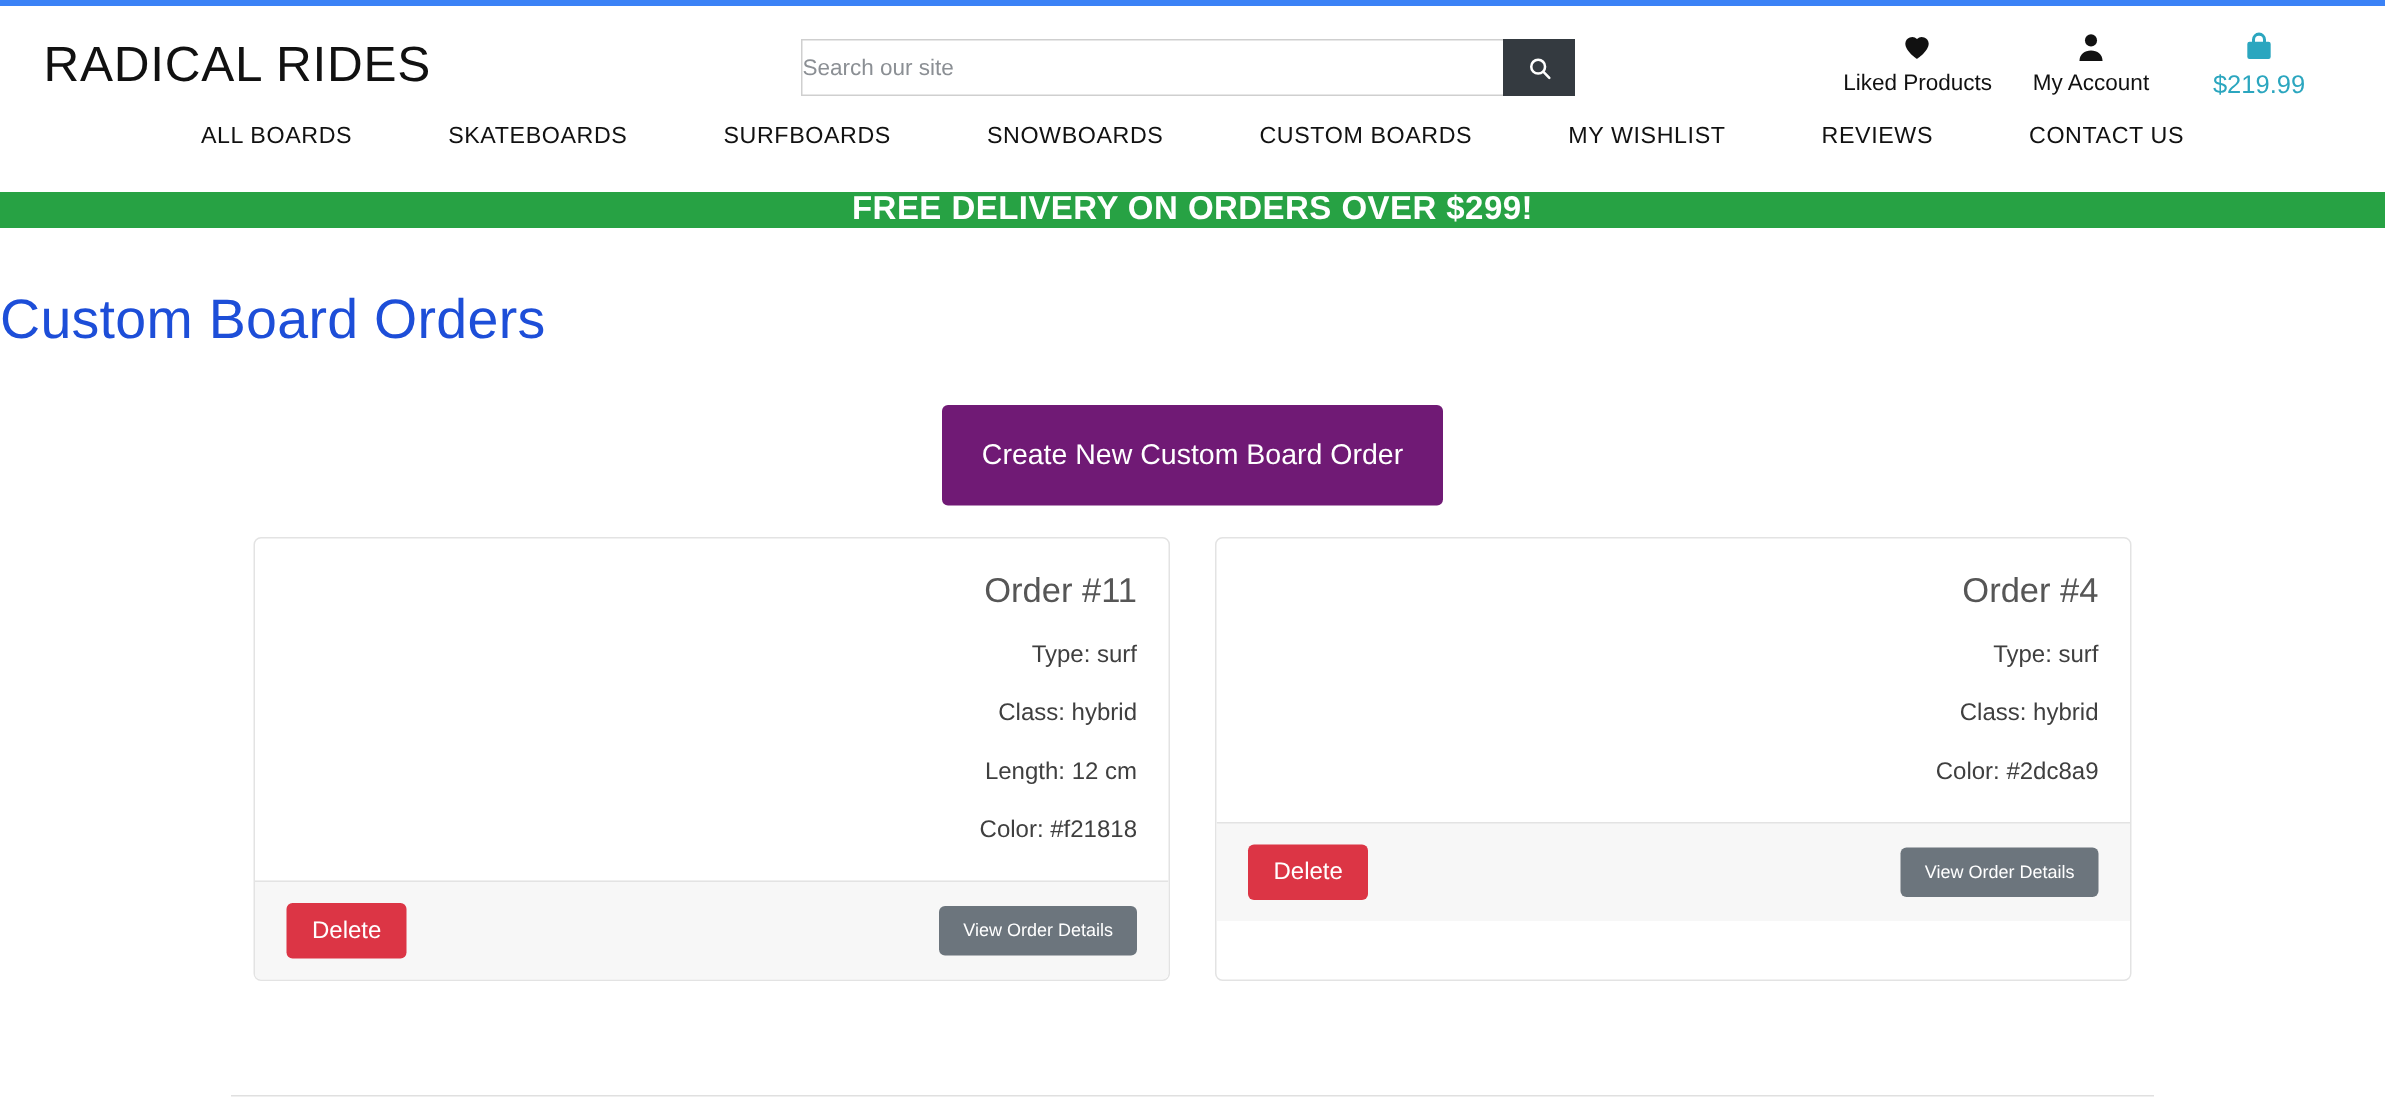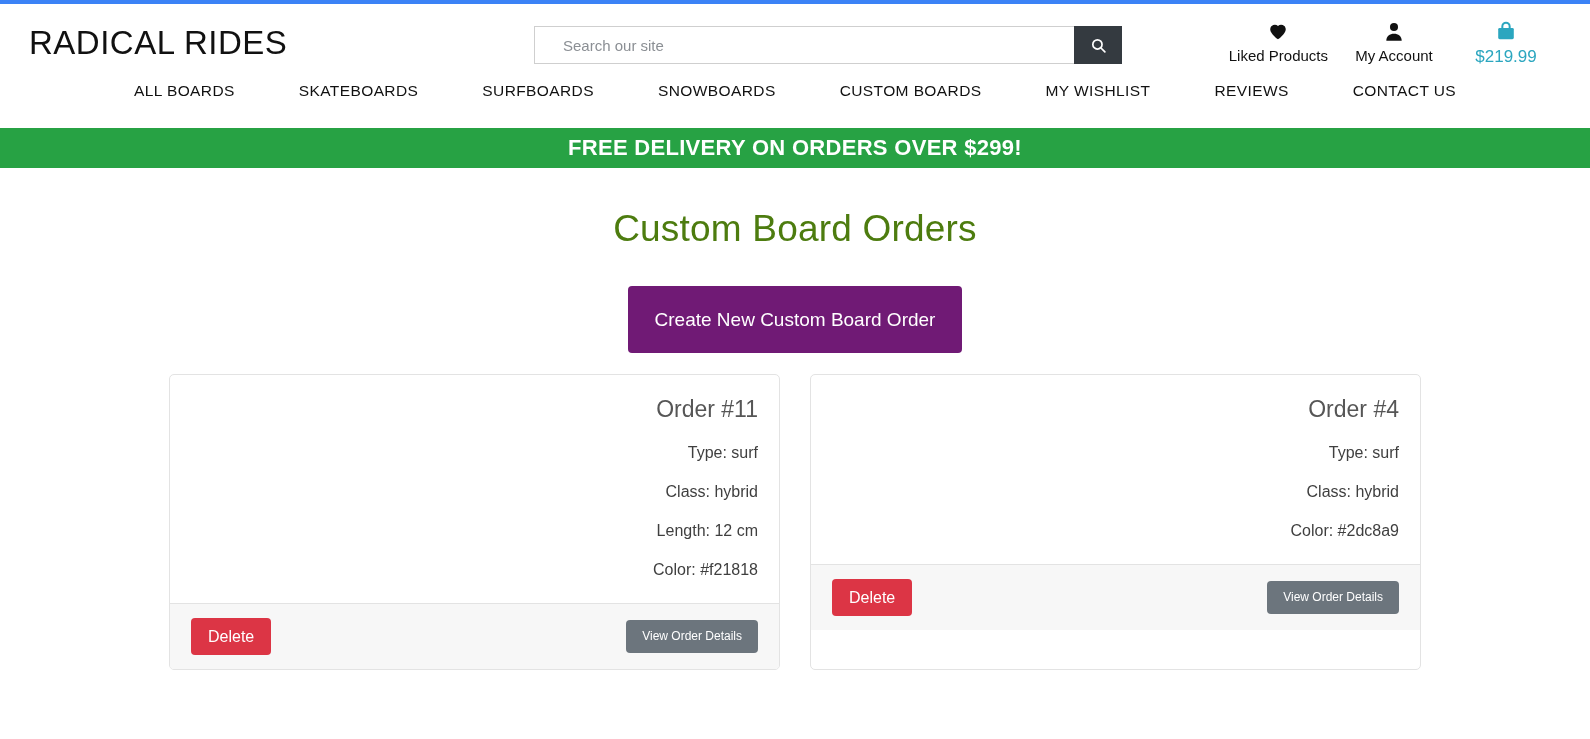--- a/index.html
+++ b/index.html
@@ -47,11 +47,11 @@
     height: 38px;
   }
   .search-input {
-    width: 540px;
+    width: 468px;
     height: 38px;
     border: 1px solid #cfcfcf;
     border-right: none;
-    padding: 0 28px;
+    padding: 0 0;
     font-size: 15px;
     color: #333;
     font-family: "Liberation Sans", sans-serif;

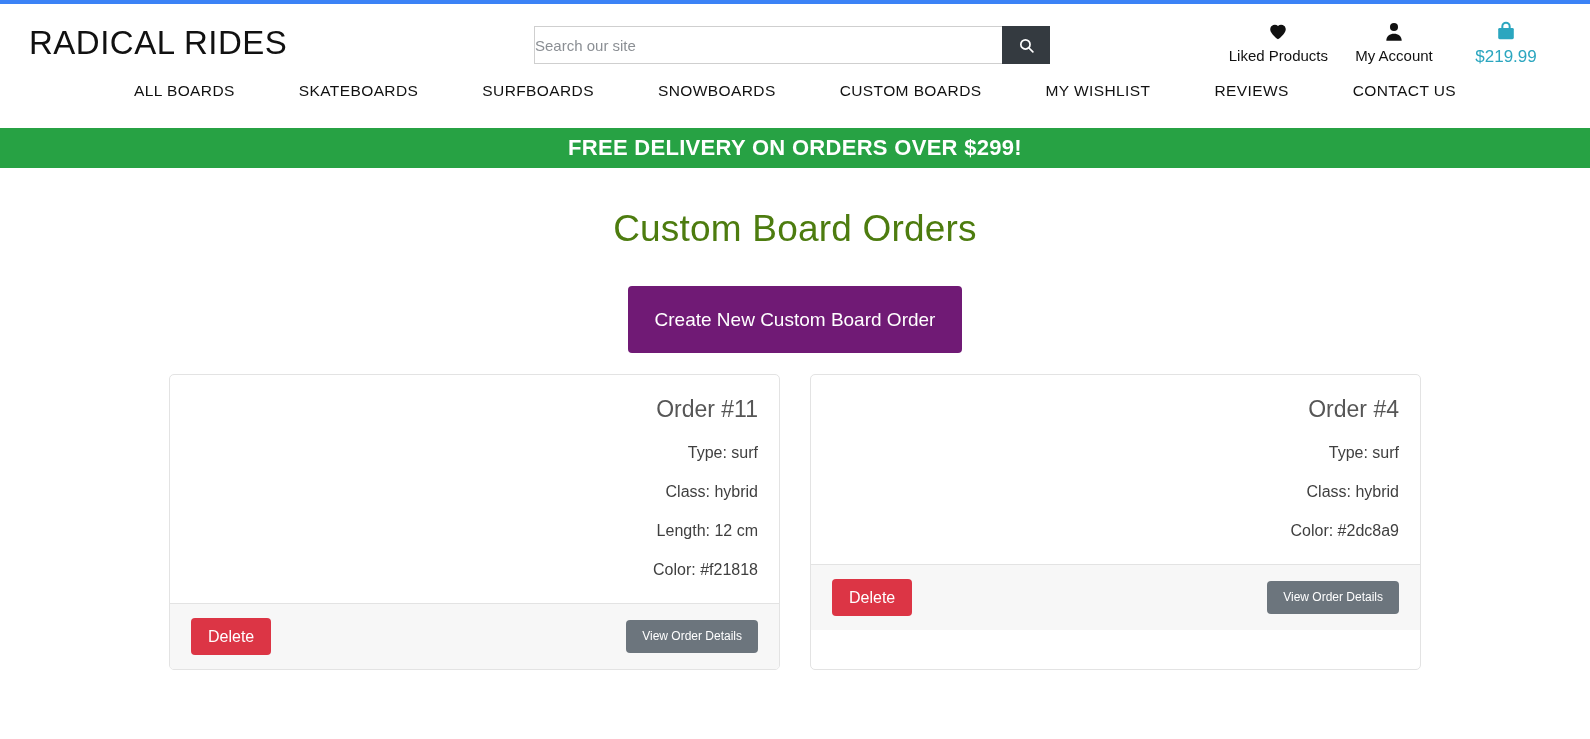--- a/index.html
+++ b/index.html
@@ -125,10 +125,10 @@
 
   
   .banner {
-    height: 40px;
+    height: 24px;
     background: #27a244;
     display: flex;
-    align-items: center;
+    align-items: flex-end;
     justify-content: center;
     color: #ffffff;
     font-size: 22px;

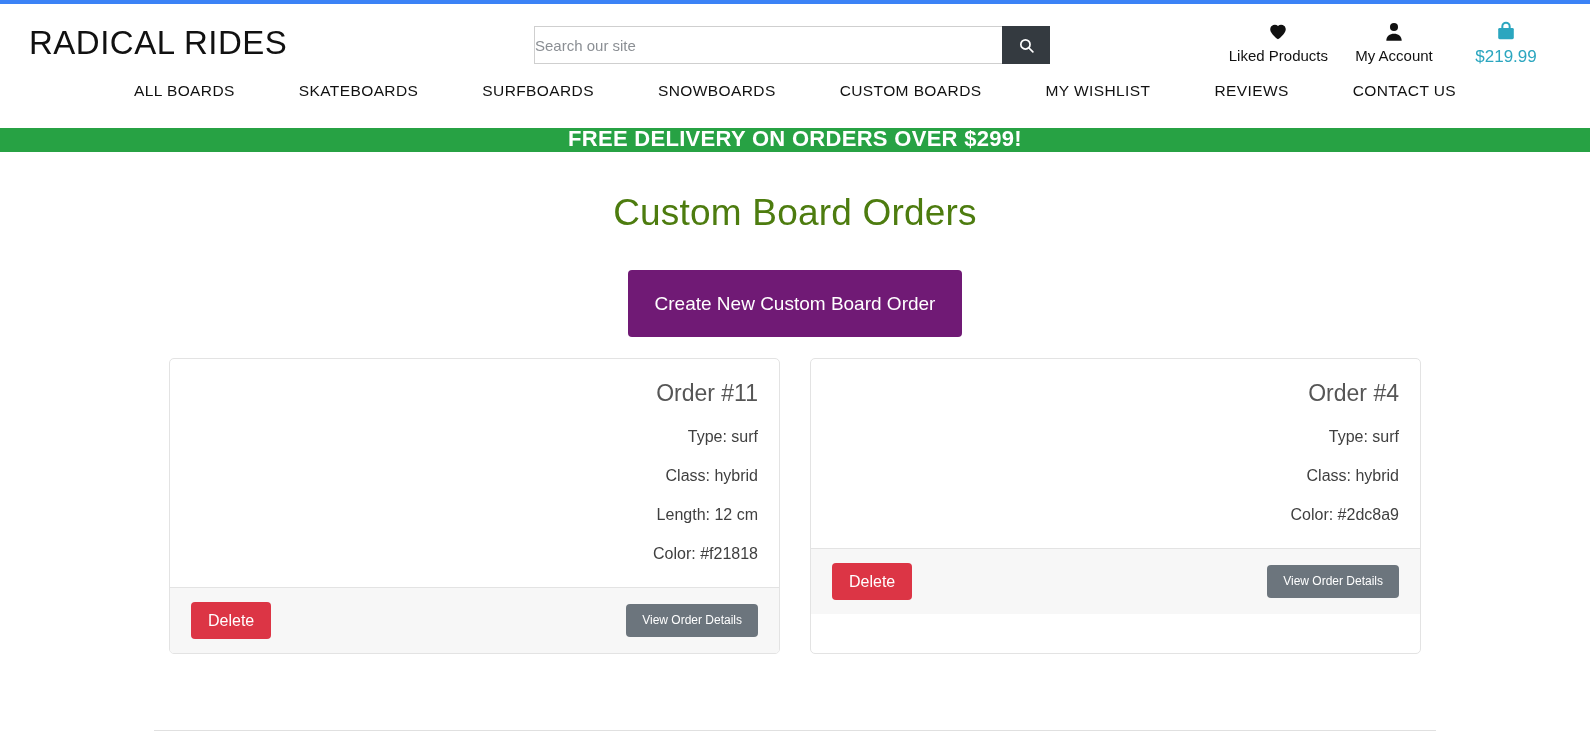--- a/index.html
+++ b/index.html
@@ -141,10 +141,9 @@
     padding-top: 40px;
   }
   .page-title {
-    text-align: center;
     font-size: 37px;
     font-weight: 400;
-    color: #4d7c0f;
+    color: #1d4ed8;
     letter-spacing: 0.2px;
   }
   .create-row {

